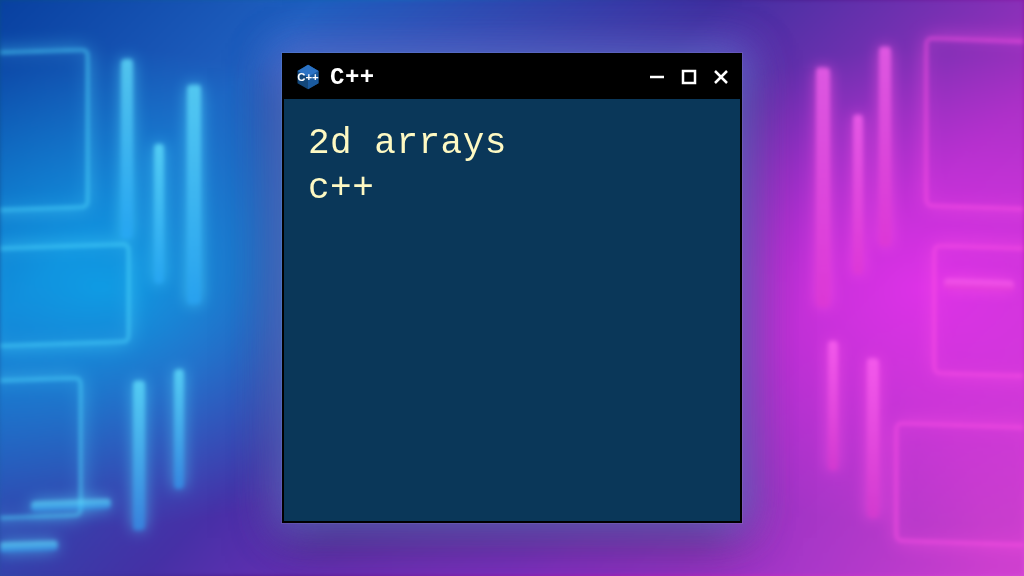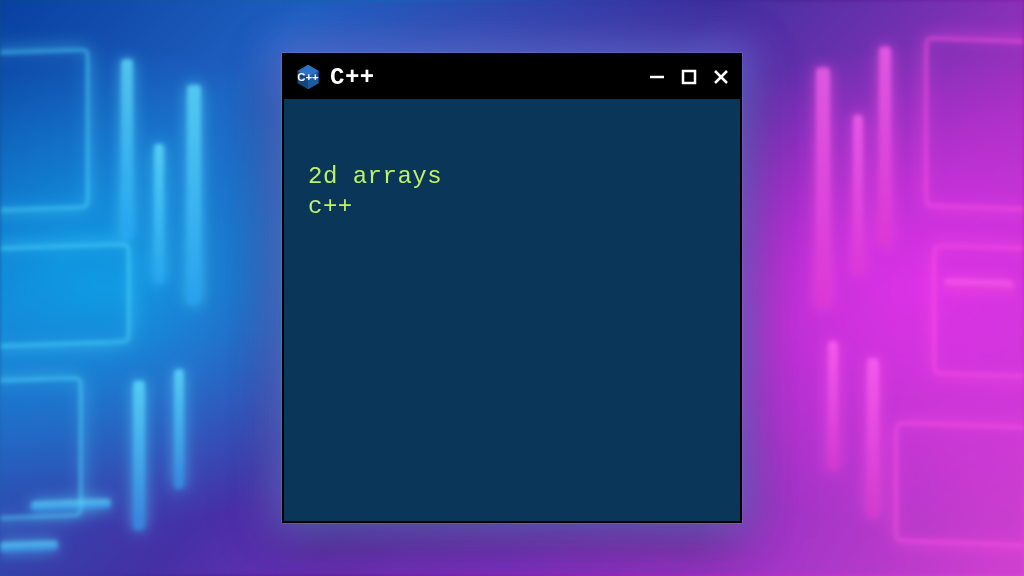--- a/index.html
+++ b/index.html
@@ -138,12 +138,11 @@
     
     .body {
       padding: 22px 24px;
-      color: #bef264;
-      font-size: 24px;
+      color: #fef9c3;
+      font-size: 36px;
       font-family: 'Consolas', 'Courier New', monospace;
       line-height: 1.25;
       letter-spacing: 0.5px;
-      margin-top: 41px;
     }
     
     .body .line { white-space: pre; }

